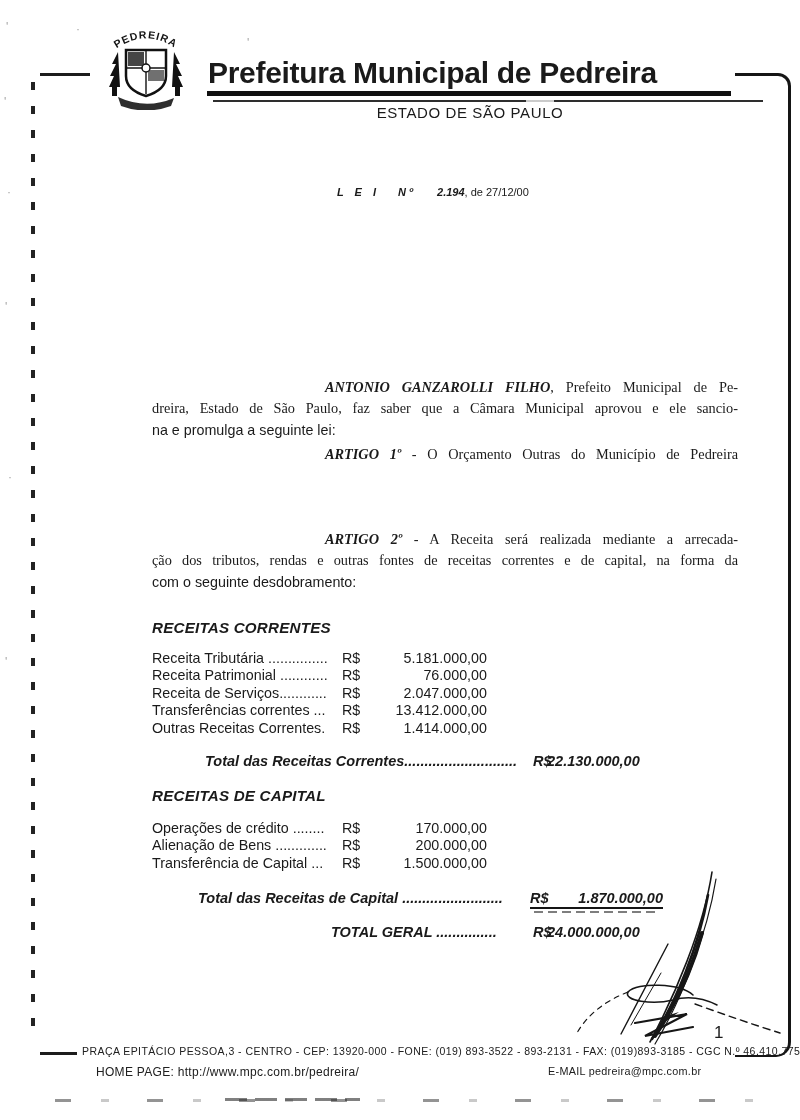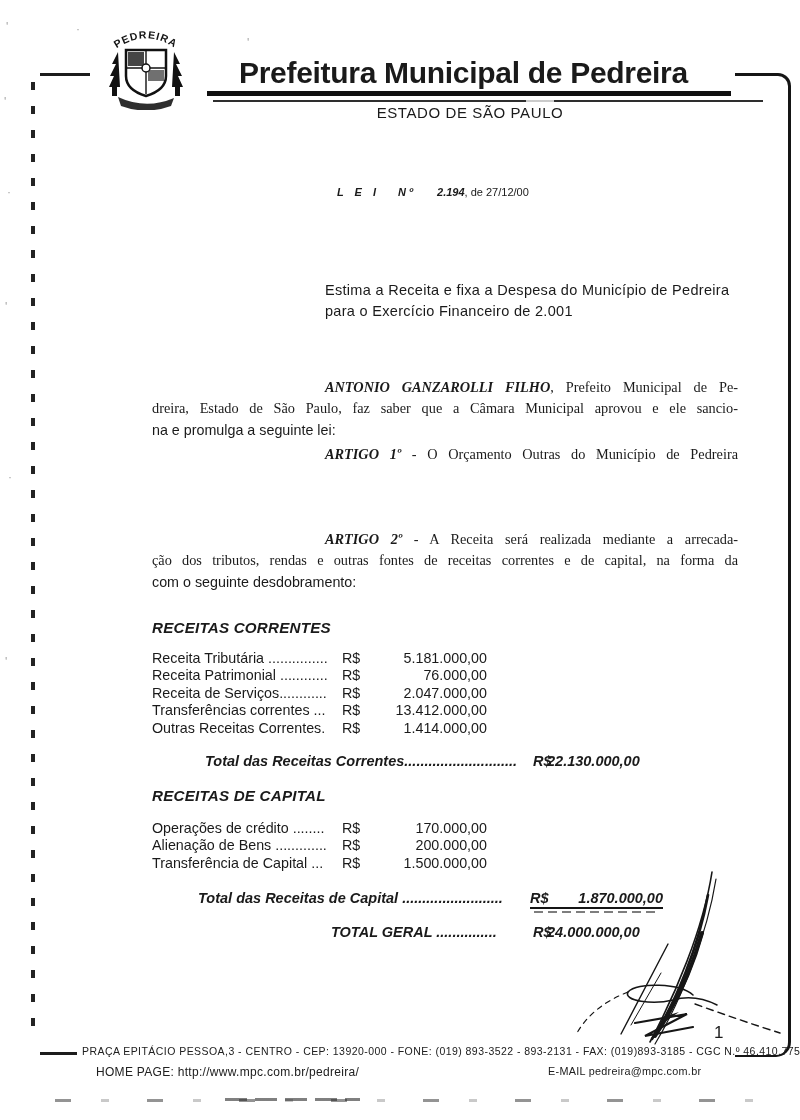--- a/index.html
+++ b/index.html
@@ -16,7 +16,7 @@
               background:repeating-linear-gradient(180deg,#232323 0 8px,transparent 8px 24px);}
   .frame-left-dash-bottom{position:absolute;left:40px;top:1052px;width:37px;height:2.5px;background:#1c1c1c;}
   
-  .title{position:absolute;left:208px;top:56px;font-weight:700;font-size:30px;letter-spacing:-0.3px;white-space:nowrap;margin-left:31px;}
+  .title{position:absolute;left:208px;top:56px;font-weight:700;font-size:30px;letter-spacing:-0.3px;white-space:nowrap;}
   .rule-thick{position:absolute;left:207px;top:91px;width:524px;height:5px;background:#101010;}
   .rule-thin{position:absolute;left:213px;top:100px;width:550px;height:2px;
              background:linear-gradient(90deg,#2e2e2e 0 57%,rgba(46,46,46,.25) 57% 62%,#2e2e2e 62%);}

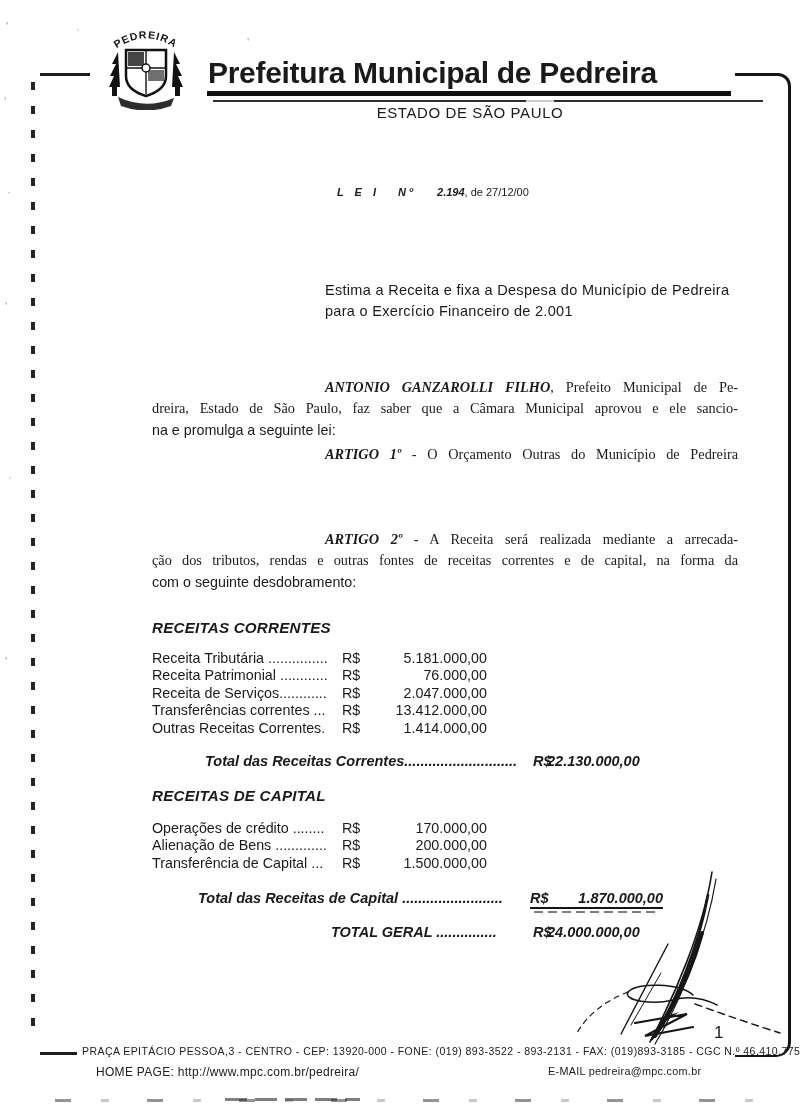--- a/index.html
+++ b/index.html
@@ -109,10 +109,6 @@
     <span class="bi lei-word">L E I</span><span class="bi lei-no">N º</span><span class="bi">2.194</span><span>, de 27/12/00</span>
   </div>
 
-  <div class="summary">
-      <div class="sline">Estima a Receita e fixa a Despesa do Município de Pedreira</div>
-      <div class="sline">para o Exercício Financeiro de 2.001</div>
-    </div>
 
   <div class="para" style="top:377px">
     <div class="pline pjust"><span class="indent"></span><span class="bi">ANTONIO GANZAROLLI FILHO</span><span>, Prefeito Municipal de Pe-</span></div>

